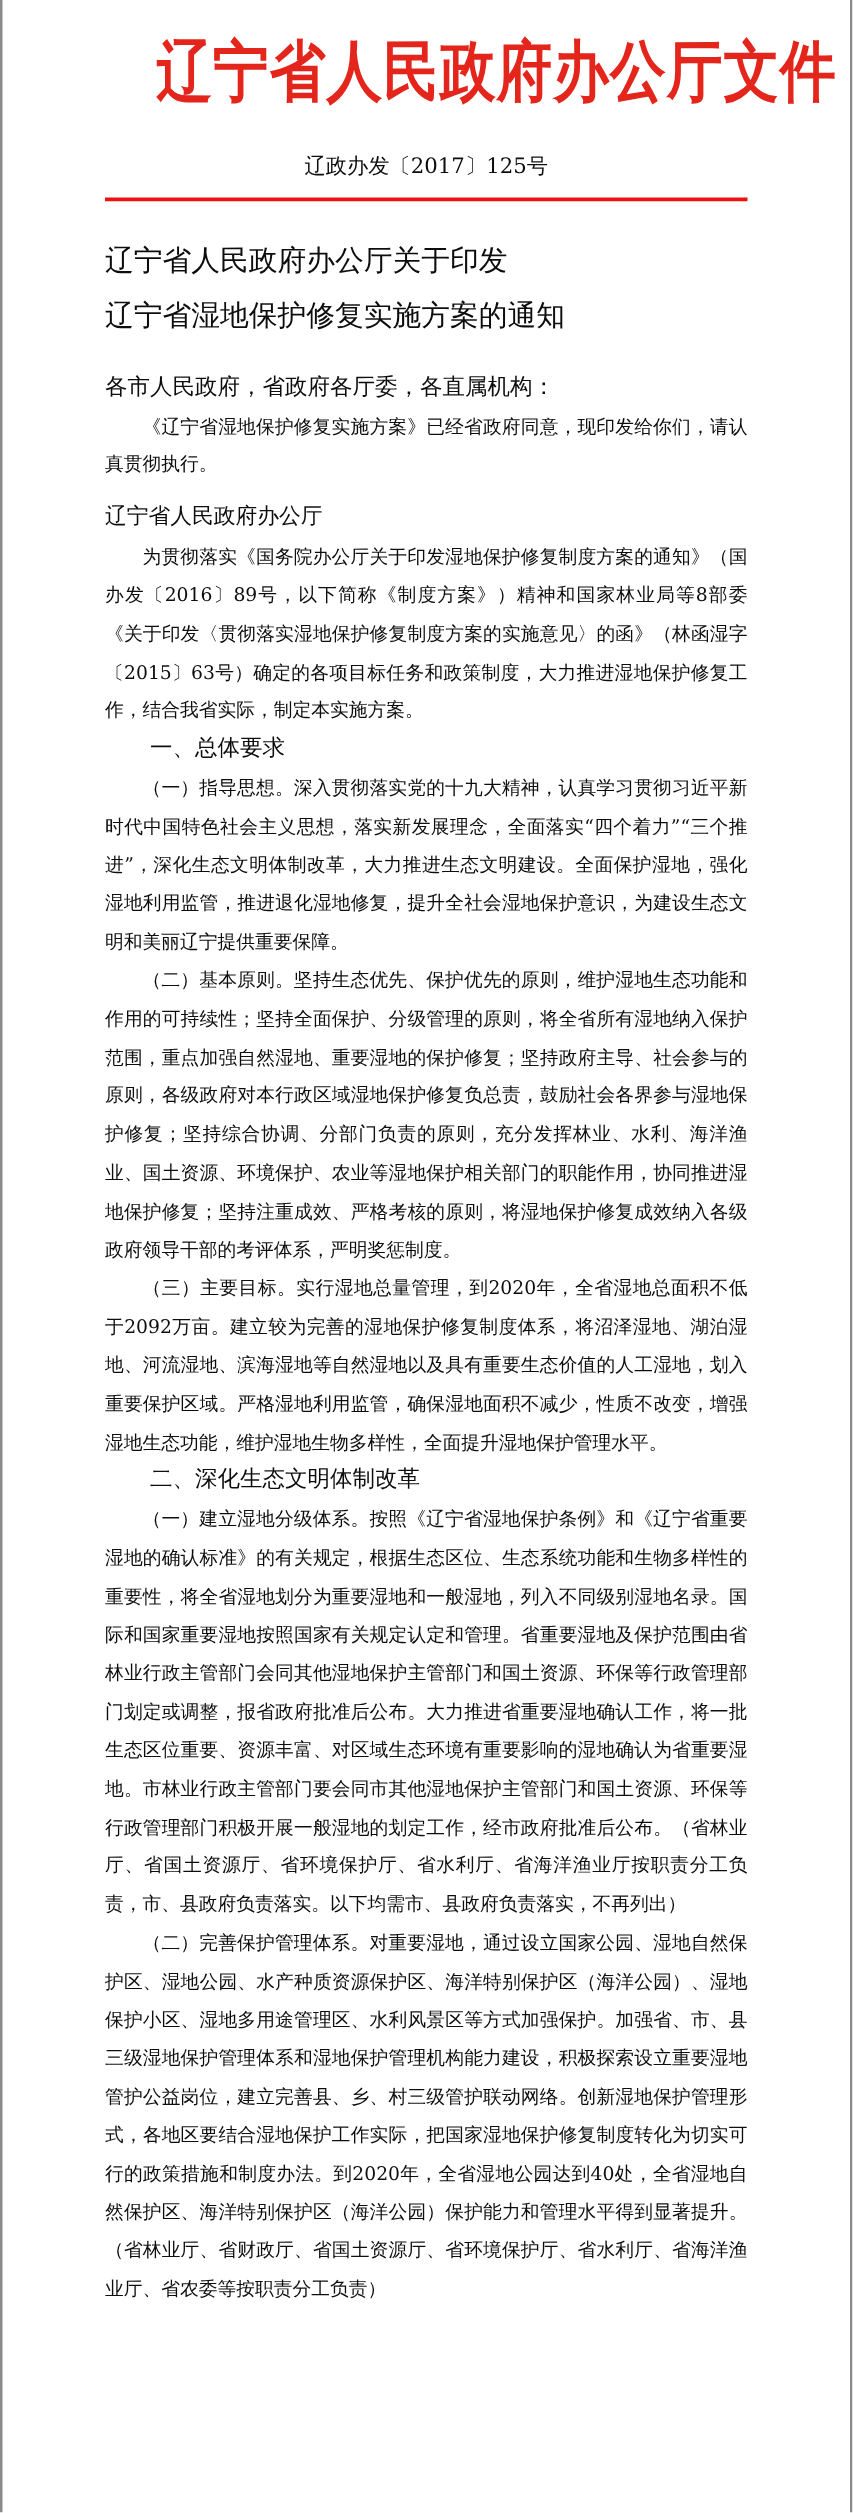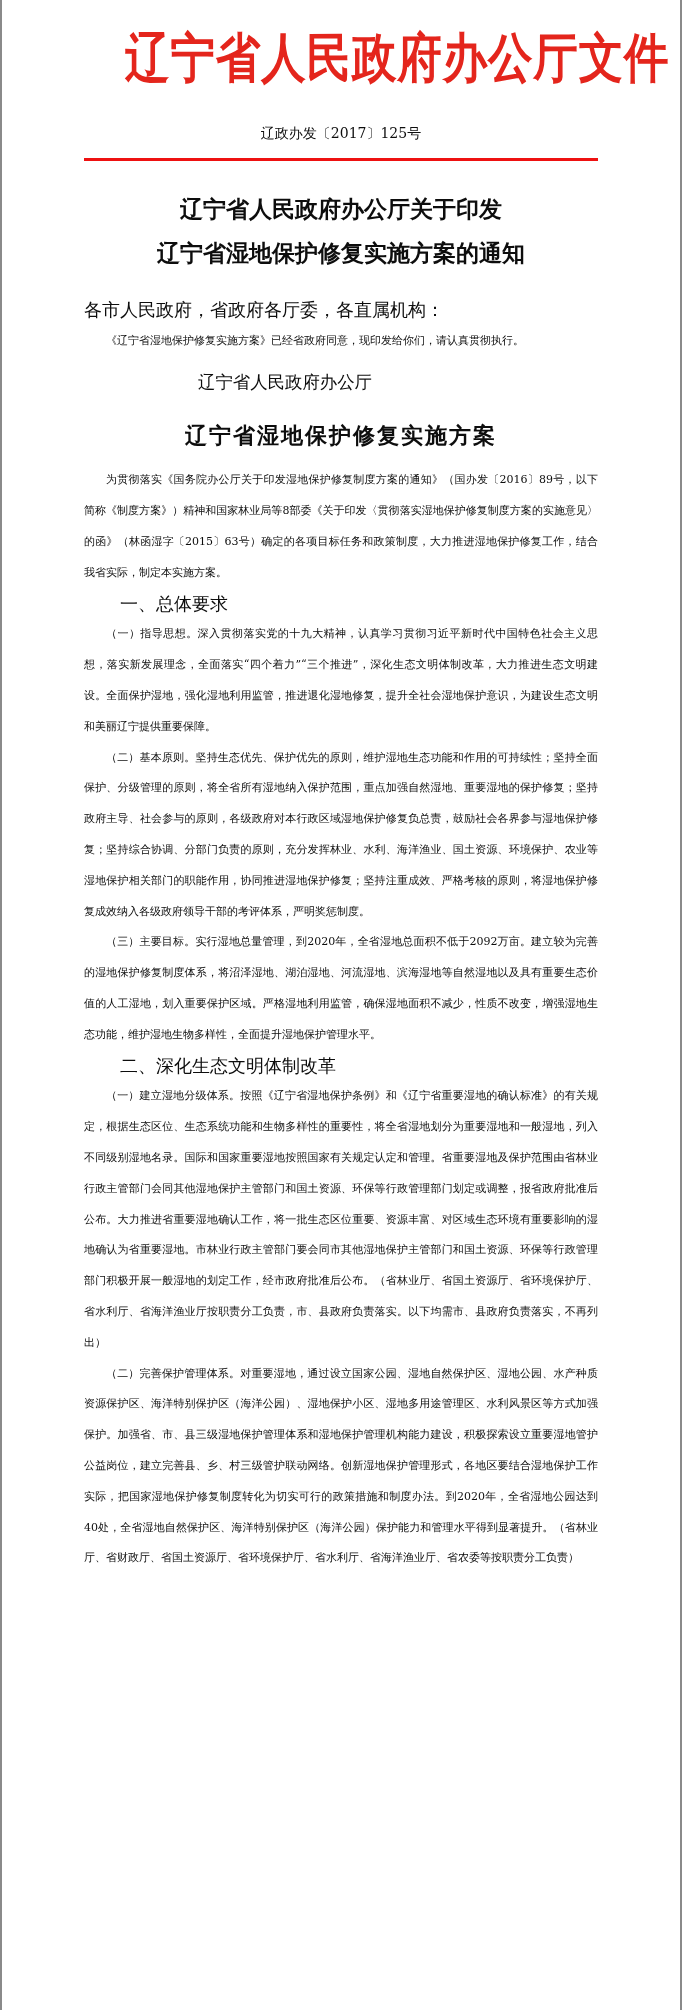--- a/index.html
+++ b/index.html
@@ -34,7 +34,7 @@
   .doc-number {
     margin-top: 30px;
     text-align: center;
-    font-size: 14px;
+    font-size: 17px;
     line-height: 22px;
   }
   .red-line {

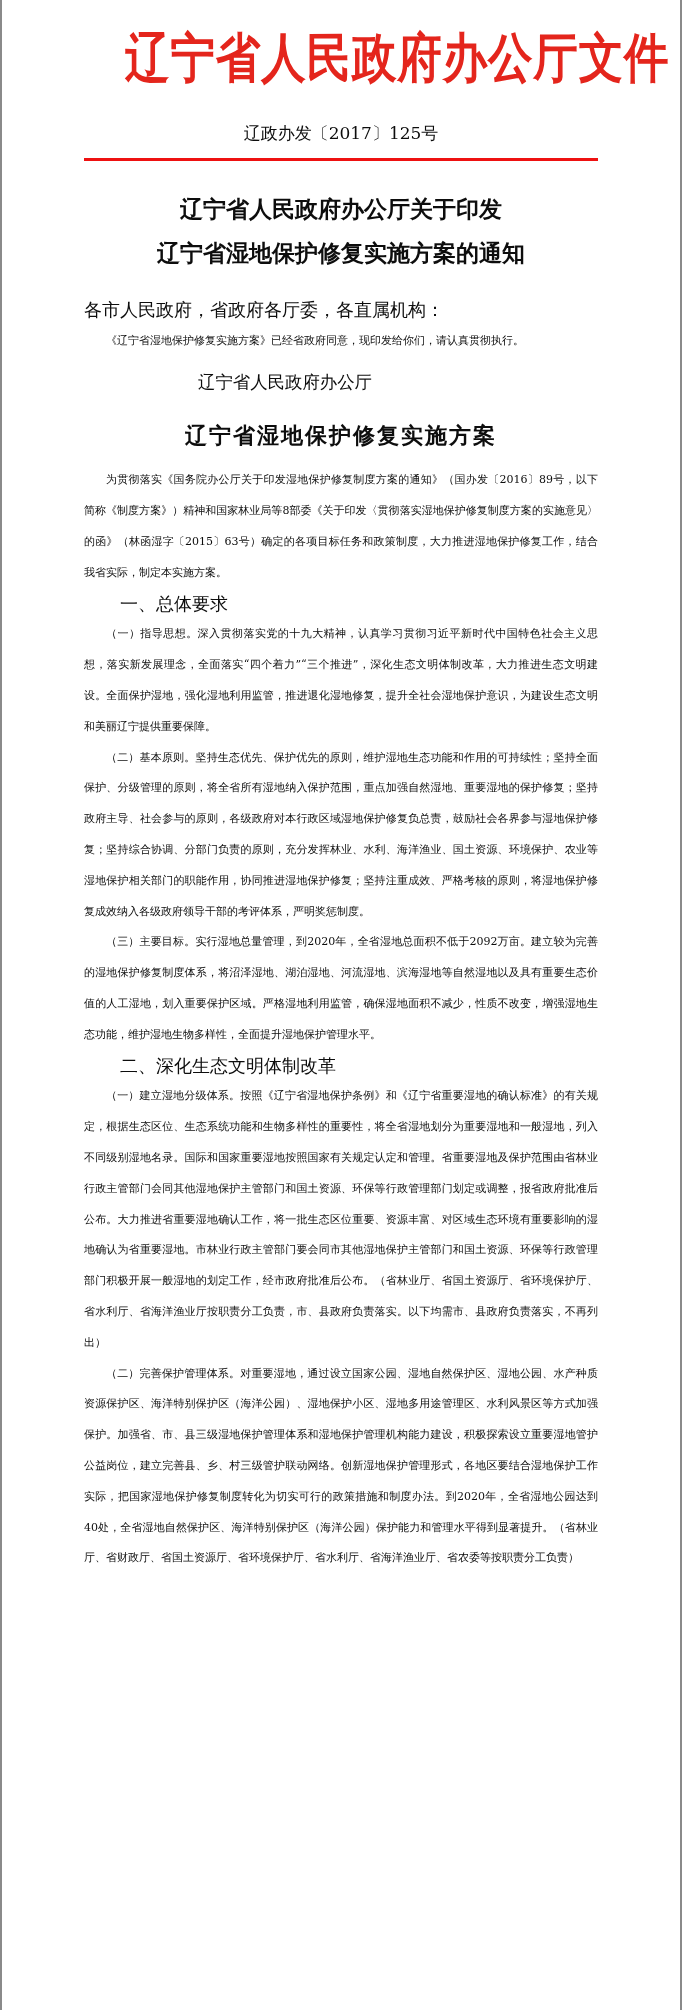--- a/index.html
+++ b/index.html
@@ -44,9 +44,9 @@
   }
   .notice-title {
     margin: 26px 0 0 0;
-    text-align: center;
+    text-align: left;
     font-size: 23px;
-    font-weight: bold;
+    font-weight: normal;
     line-height: 44px;
   }
   .notice-title .t-line { display: block; }

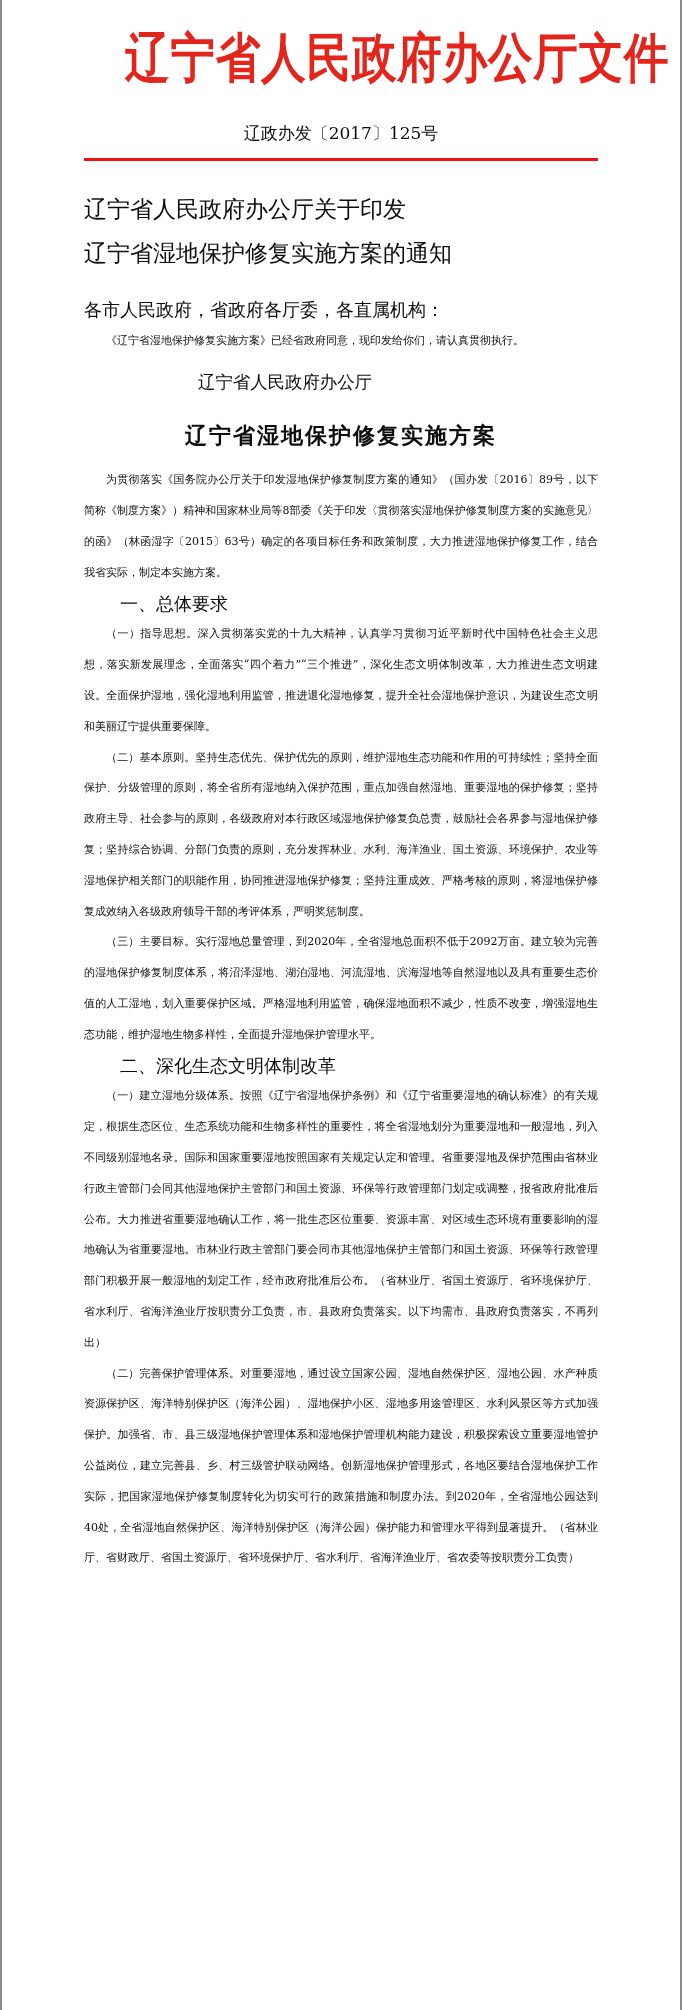--- a/index.html
+++ b/index.html
@@ -58,7 +58,7 @@
   }
   .para {
     margin: 0;
-    font-size: 11px;
+    font-size: 15px;
     line-height: 30.8px;
     text-indent: 2em;
     text-align: justify;

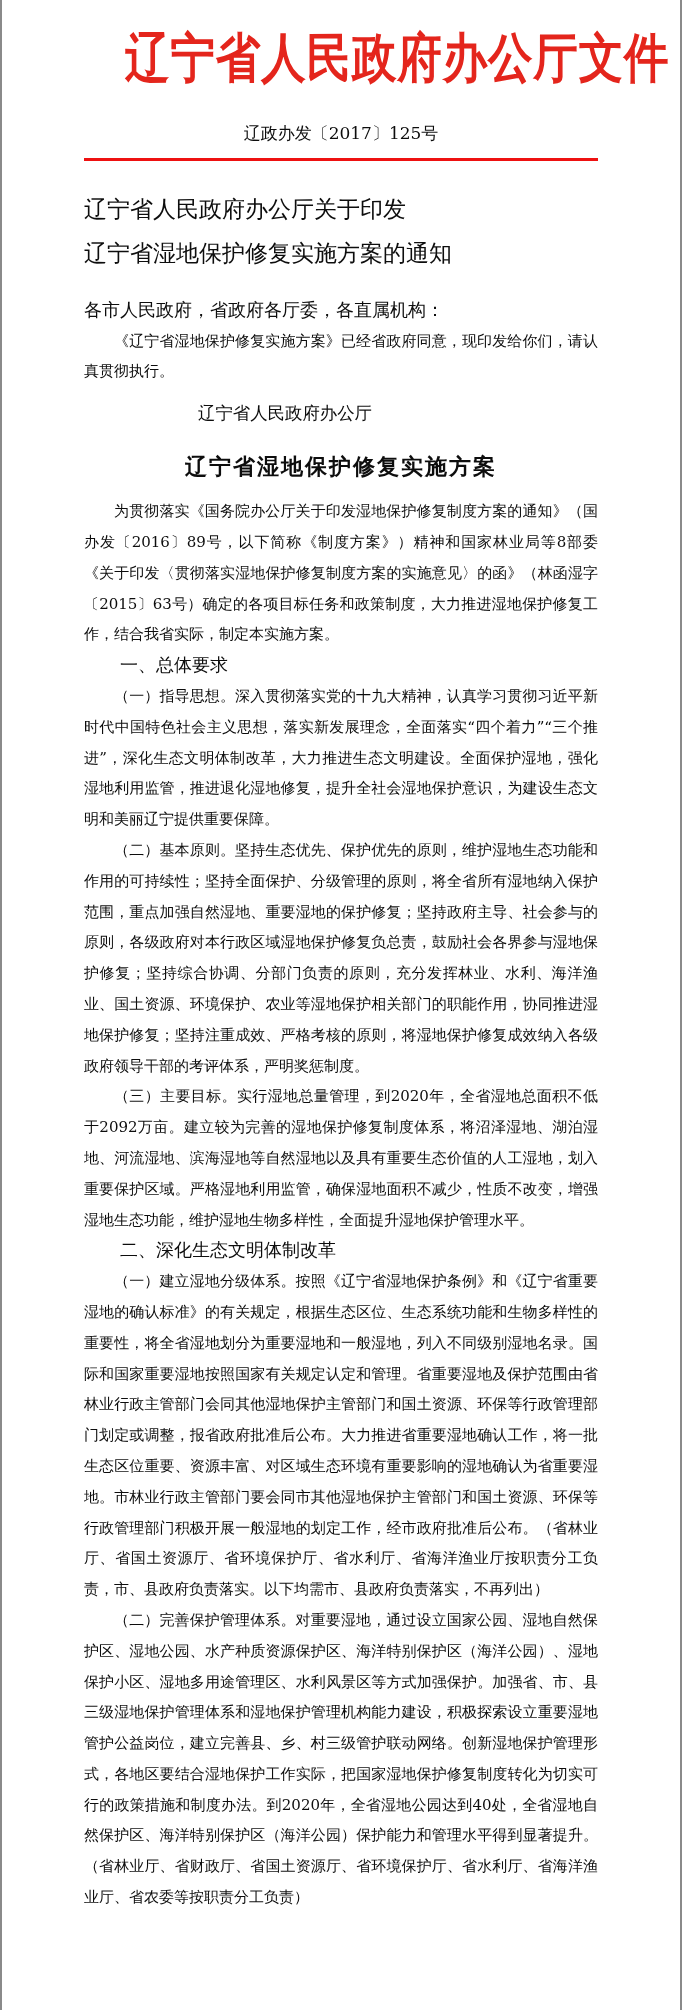--- a/index.html
+++ b/index.html
@@ -67,7 +67,7 @@
     margin-top: 10px;
     font-size: 17.4px;
     line-height: 33px;
-    text-align: center;
+    text-align: left;
   }
   .signer   { padding-right: 112px; }
   .sign-date { padding-right: 92px; }

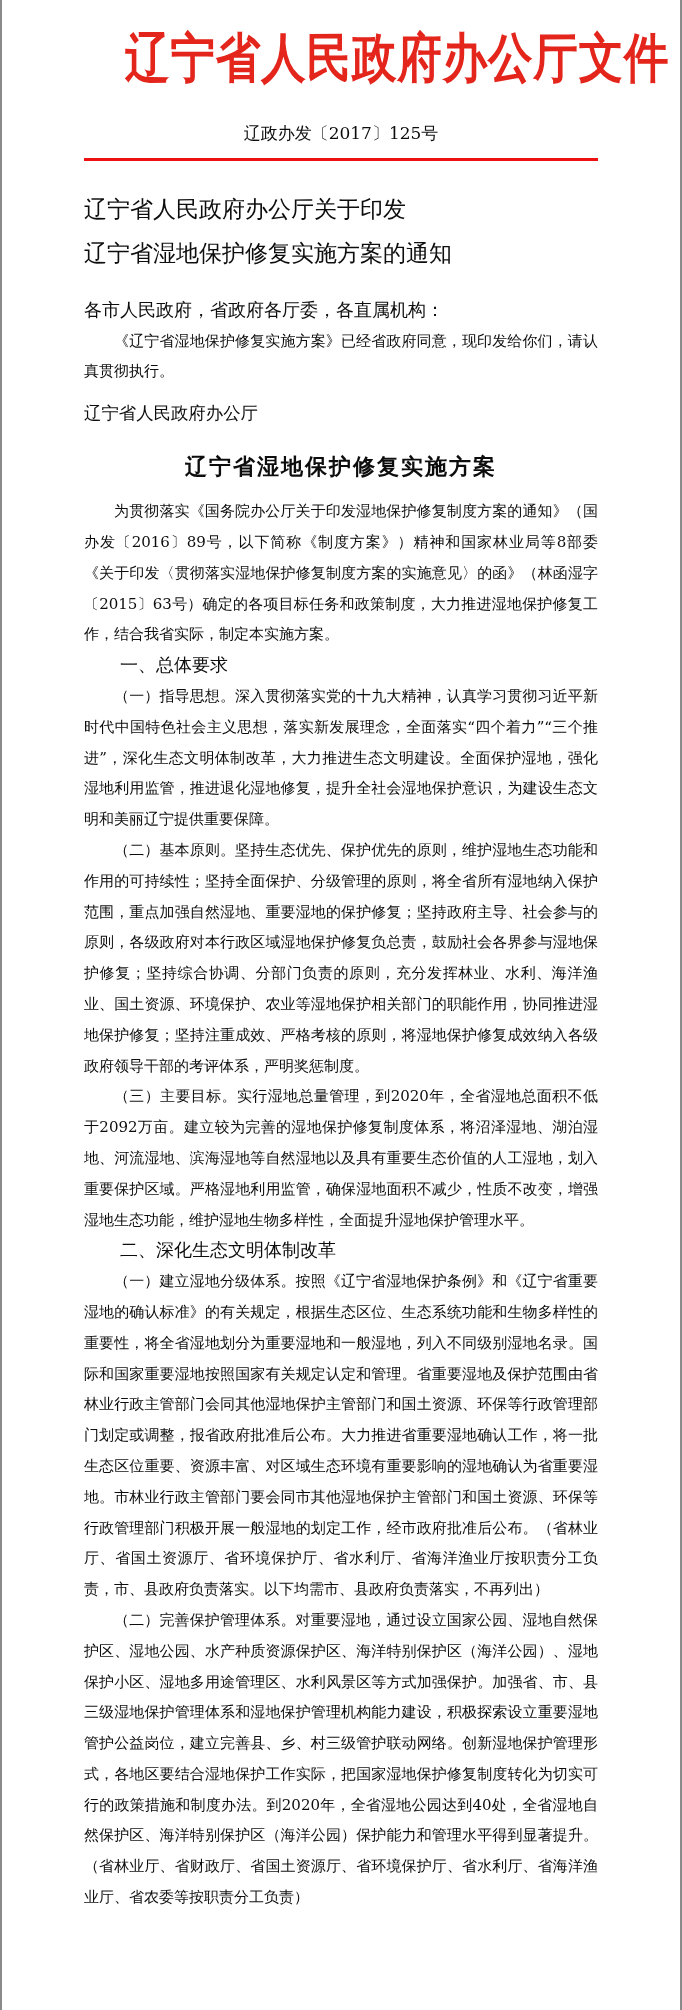--- a/index.html
+++ b/index.html
@@ -111,7 +111,6 @@
     <div class="signer">辽宁省人民政府办公厅</div>
   </div>
 
-  <h2 class="plan-title">辽宁省湿地保护修复实施方案</h2>
 
   <p class="para">为贯彻落实《国务院办公厅关于印发湿地保护修复制度方案的通知》（国办发〔2016〕89号，以下简称《制度方案》）精神和国家林业局等8部委《关于印发〈贯彻落实湿地保护修复制度方案的实施意见〉的函》（林函湿字〔2015〕63号）确定的各项目标任务和政策制度，大力推进湿地保护修复工作，结合我省实际，制定本实施方案。</p>
 

